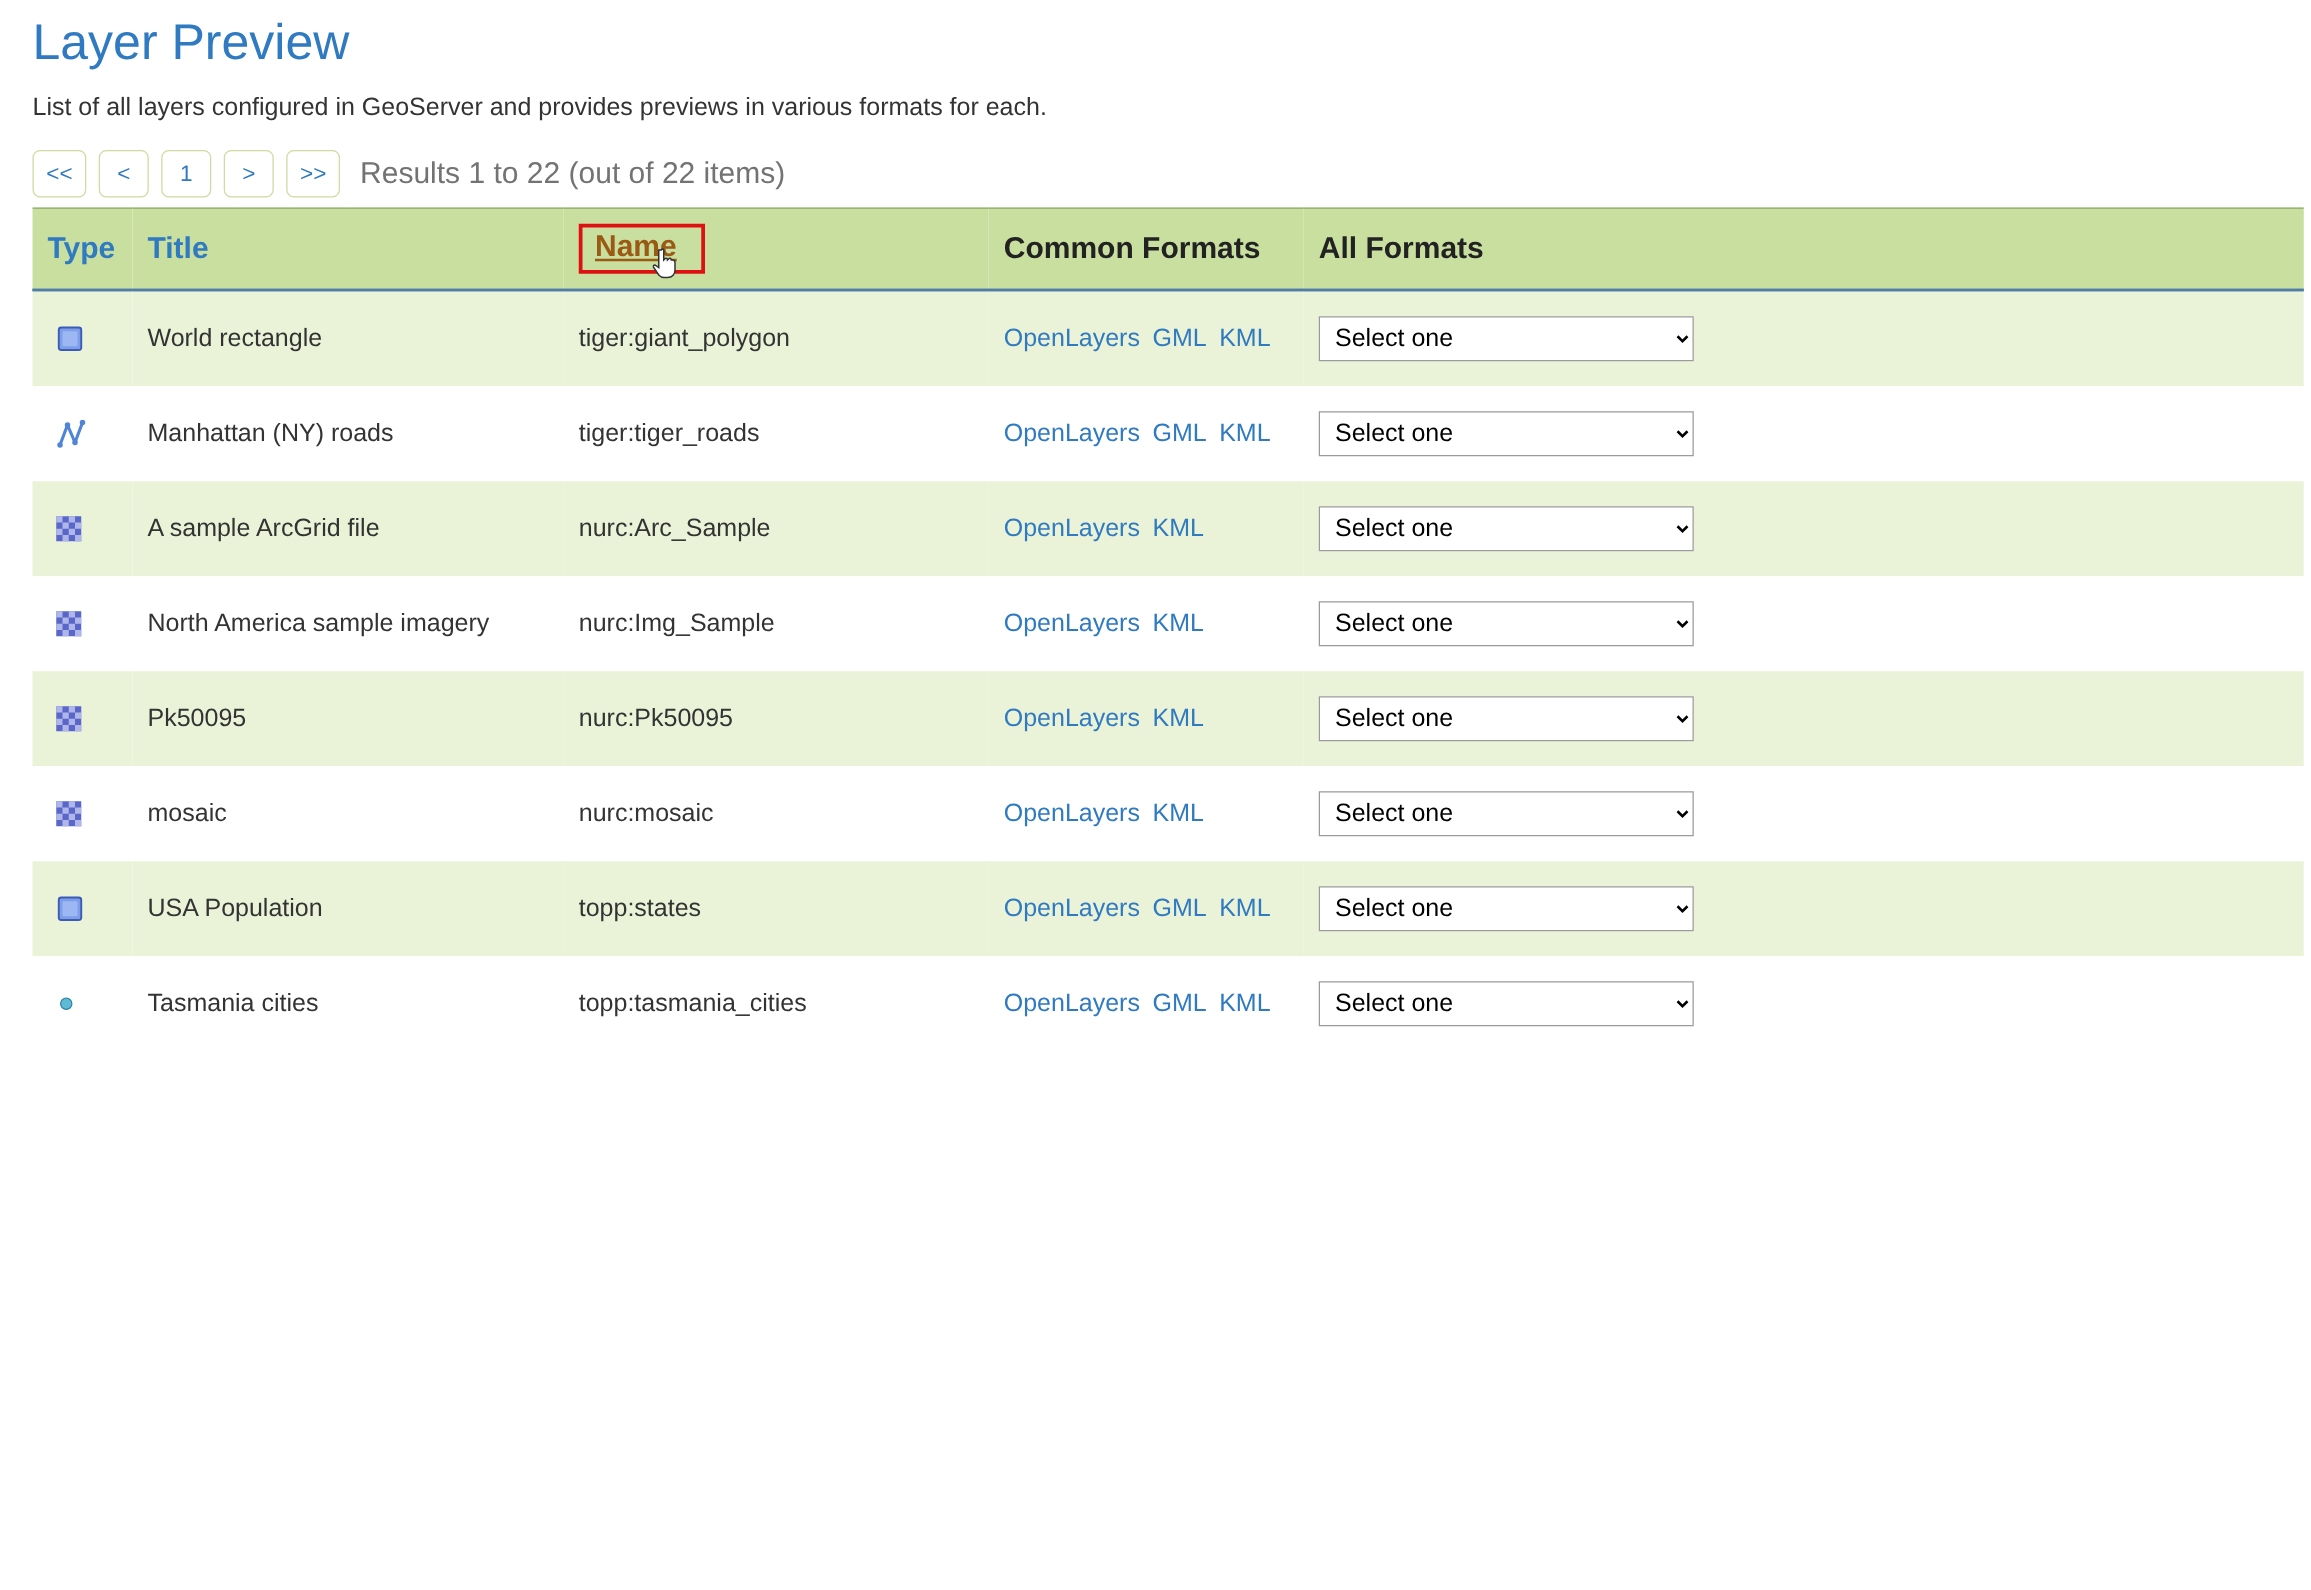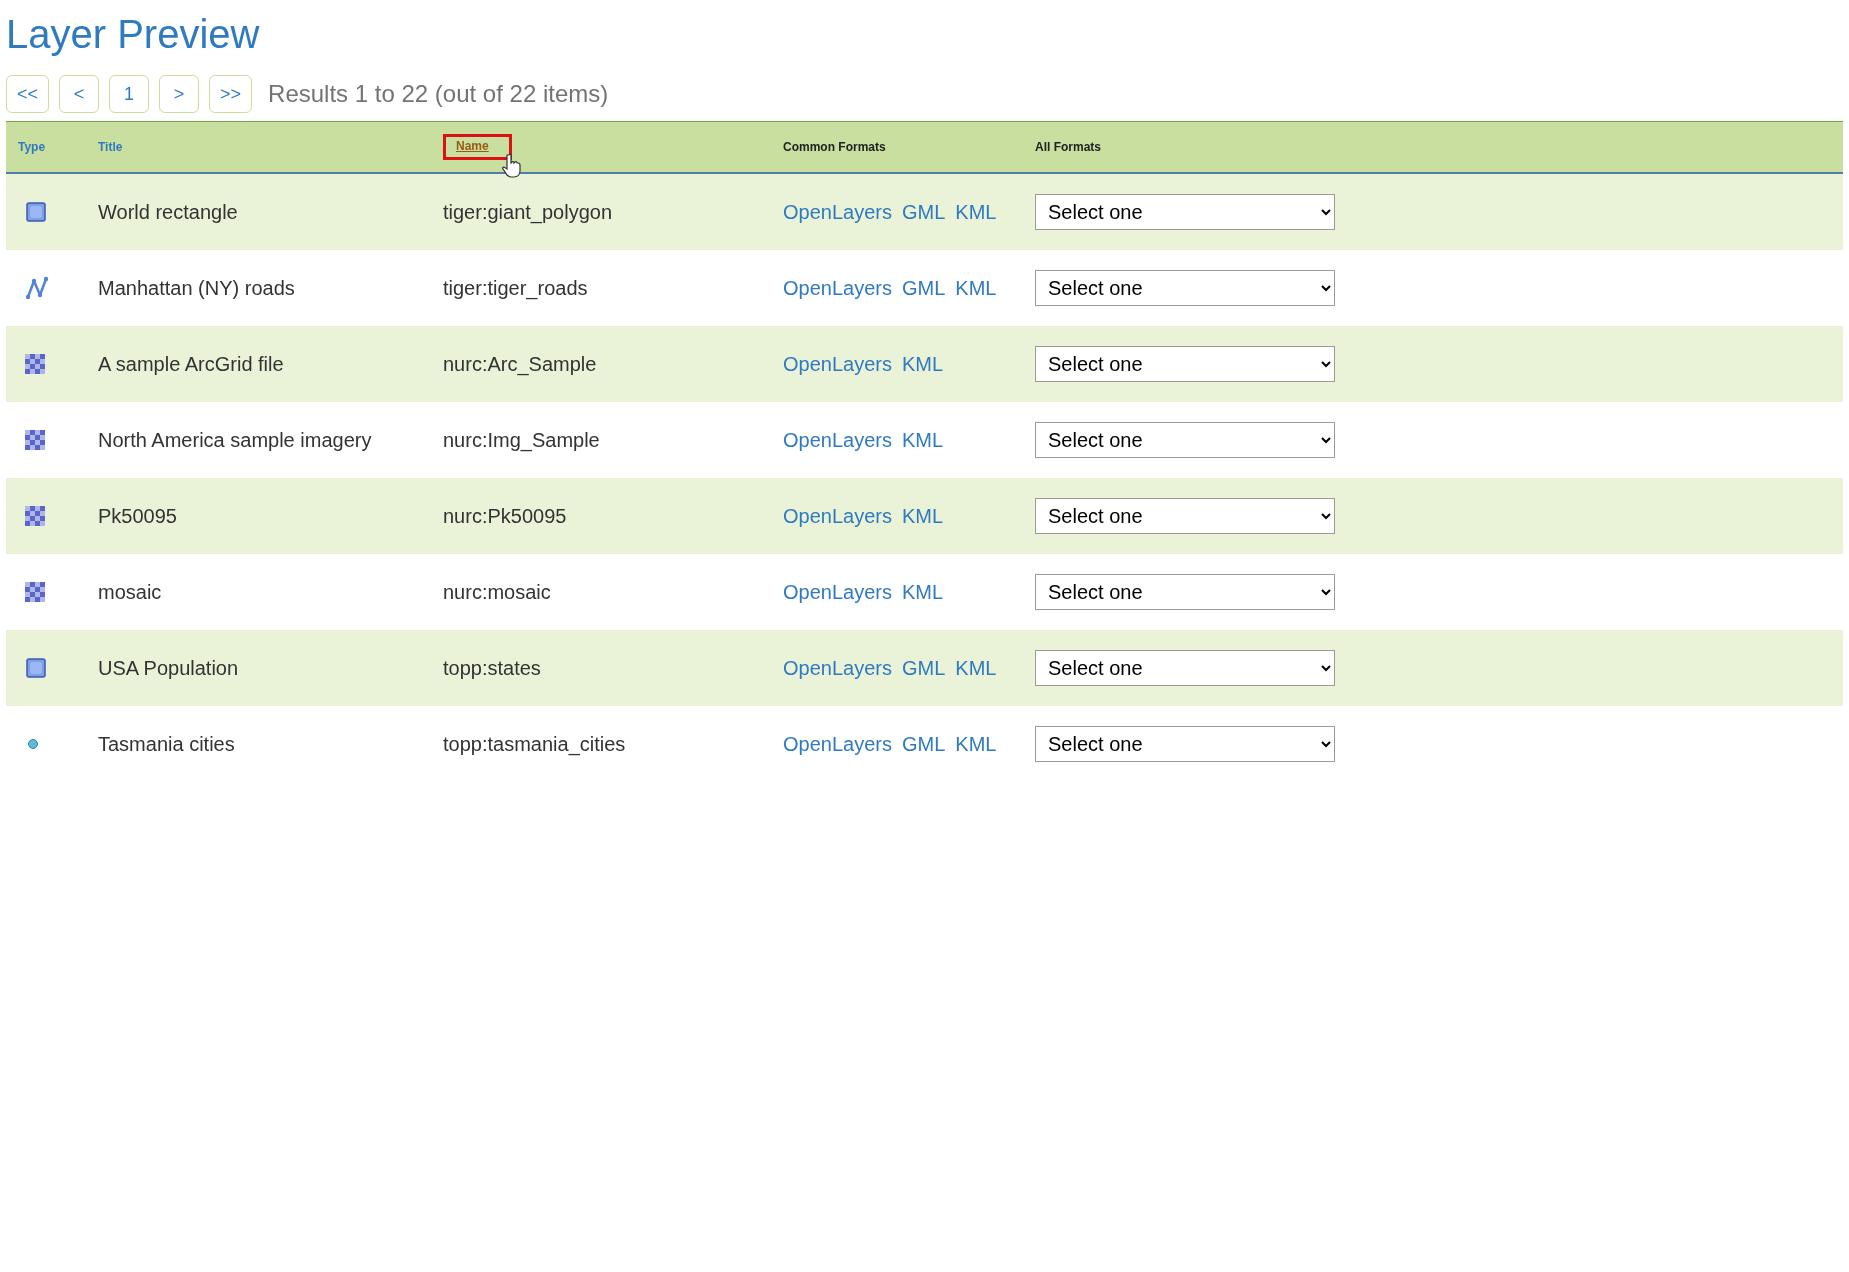--- a/index.html
+++ b/index.html
@@ -13,6 +13,7 @@
   }
   .page {
     padding: 8px 6px;
+    margin-left: 20px;
   }
   h1.page-title {
     font-size: 40px;

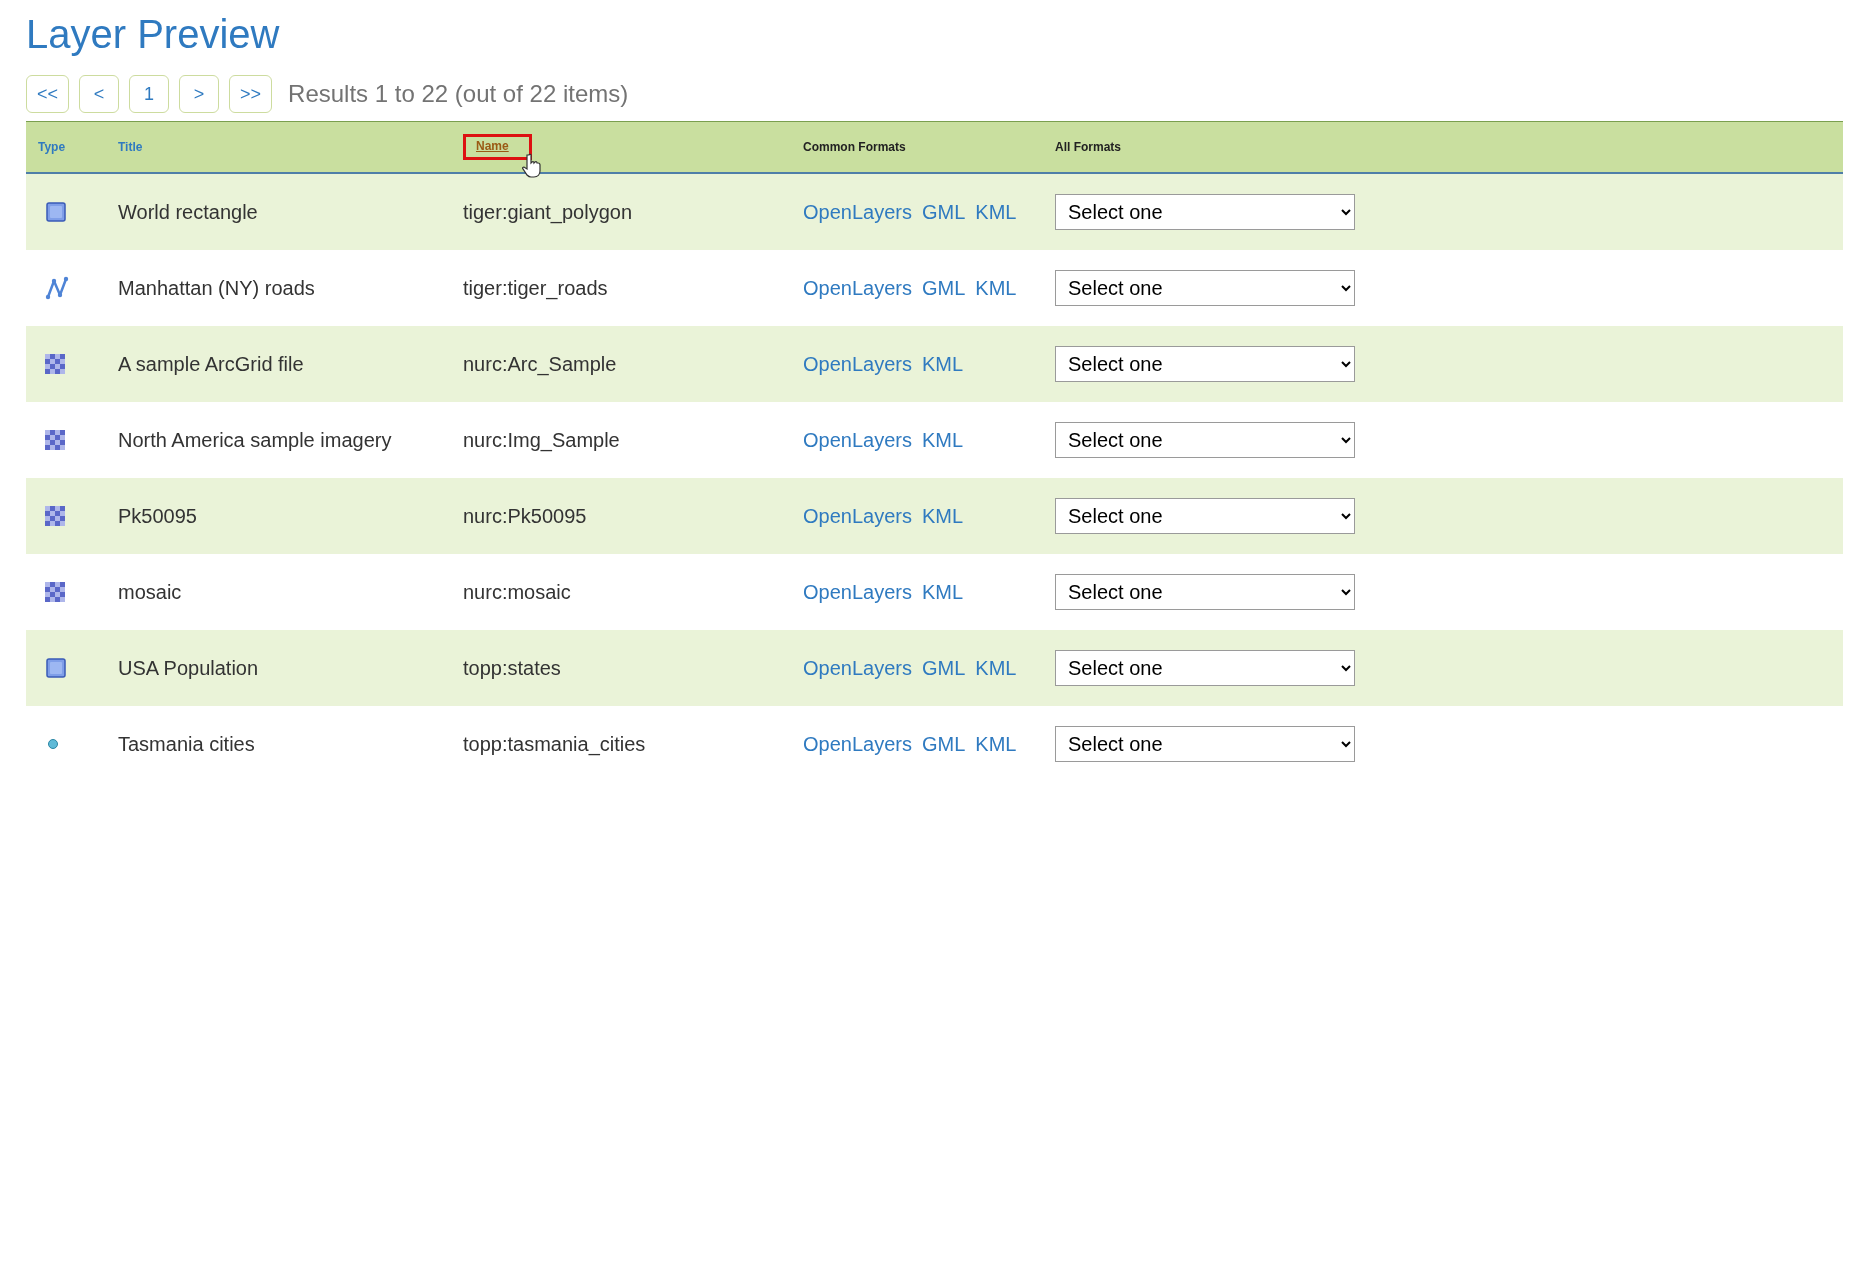--- a/index.html
+++ b/index.html
@@ -150,6 +150,7 @@
 
 <div class="page">
   <h1 class="page-title">Layer Preview</h1>
+  <div class="subtitle">List of all layers configured in GeoServer and provides previews in various formats for each.</div>
 
   <div class="toolbar">
     <span class="pager-btn">&lt;&lt;</span>

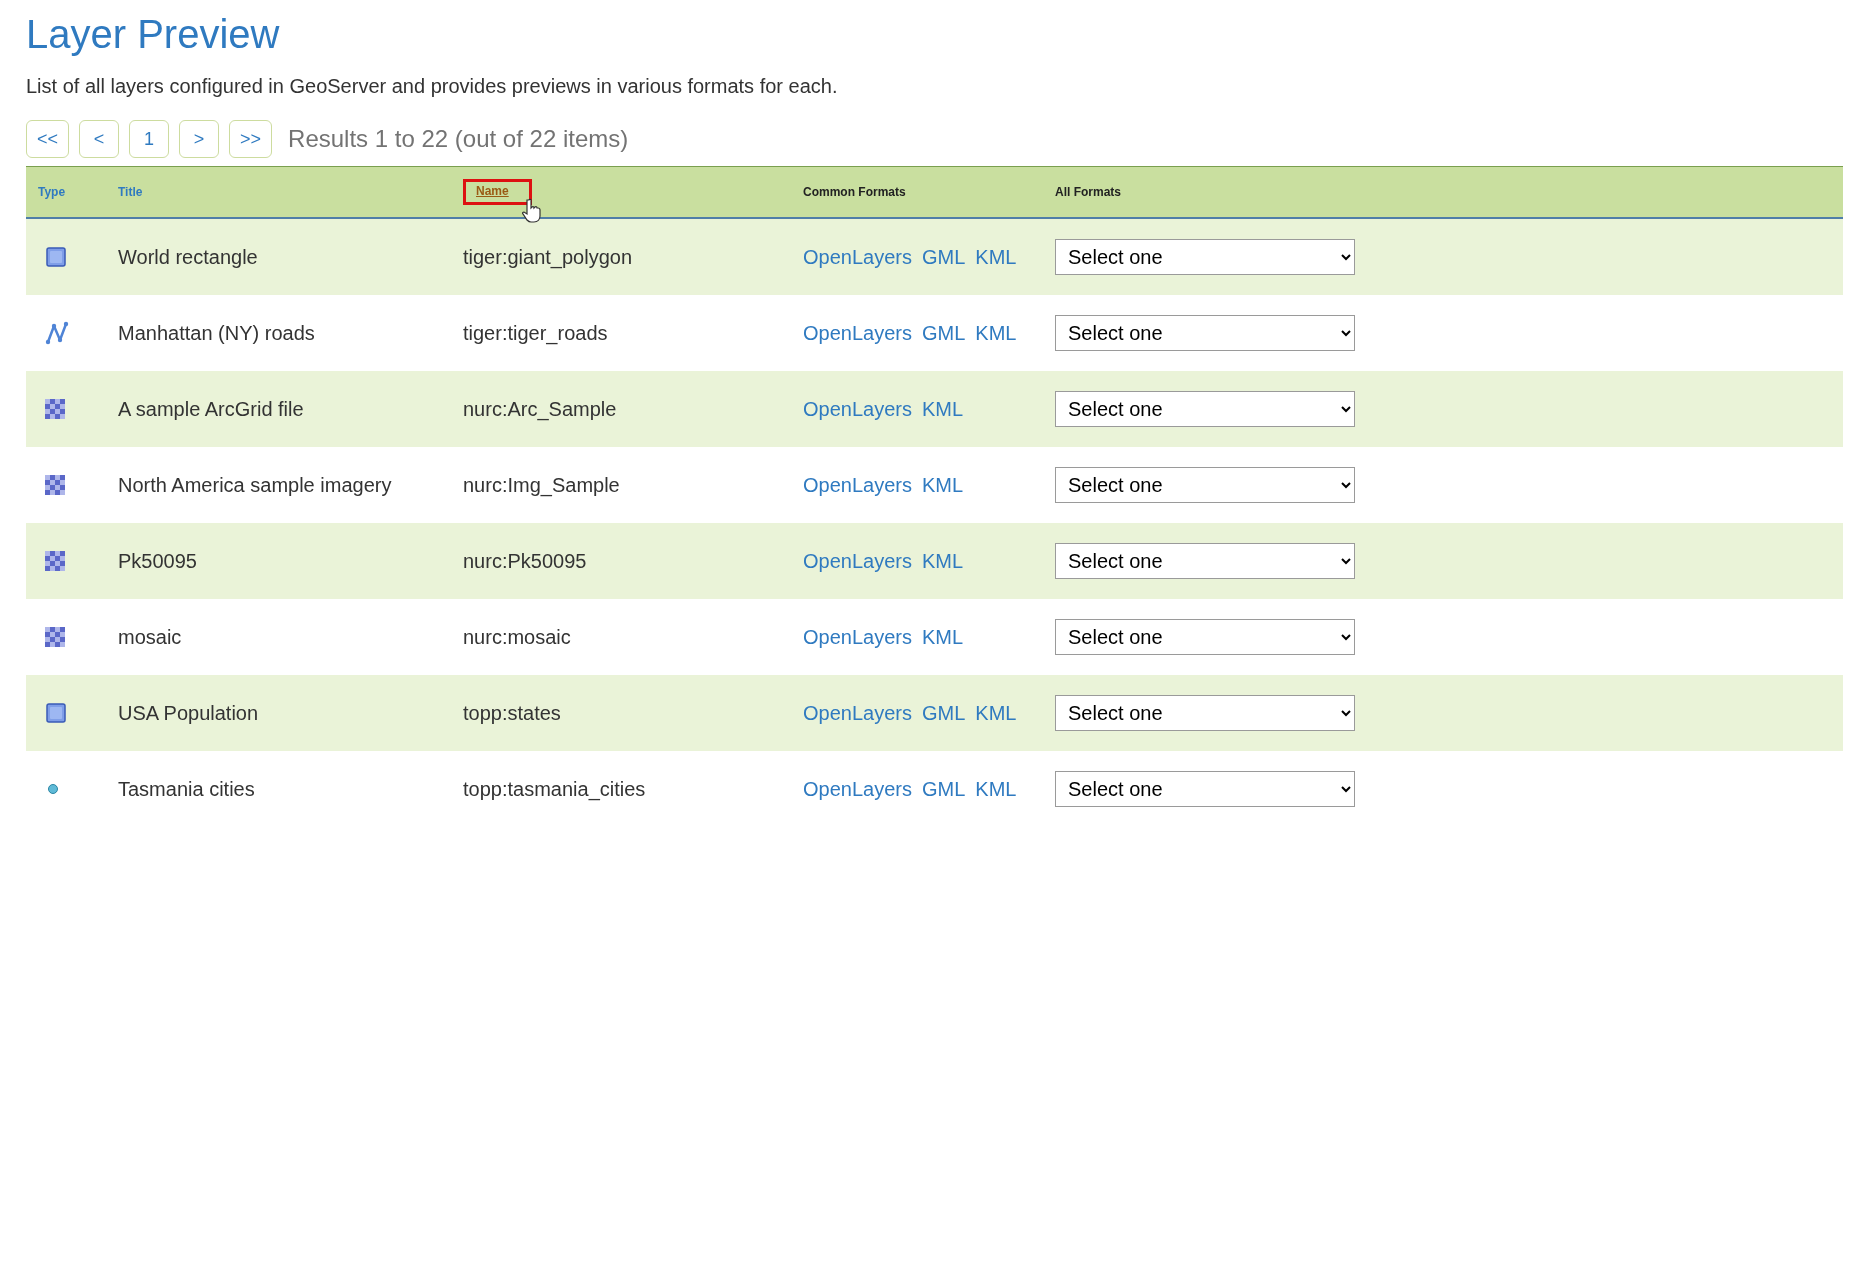--- a/index.html
+++ b/index.html
@@ -90,7 +90,7 @@
     background: #c9df9f;
     color: #2F7AC0;
     font-weight: 700;
-    font-size: 12px;
+    font-size: 24px;
     padding: 12px 10px 12px 12px;
     border-top: 1px solid #7a9f4f;
     border-bottom: 2px solid #4f7ea8;

